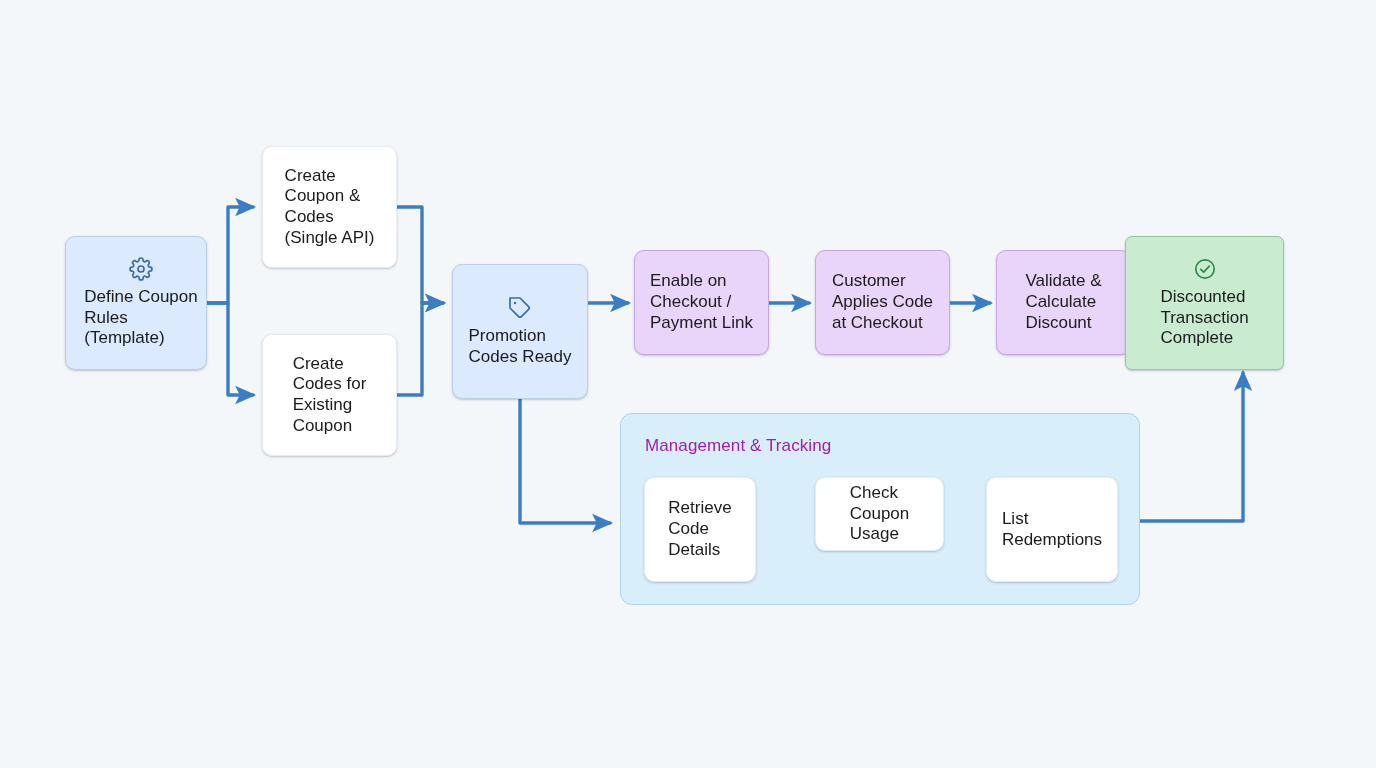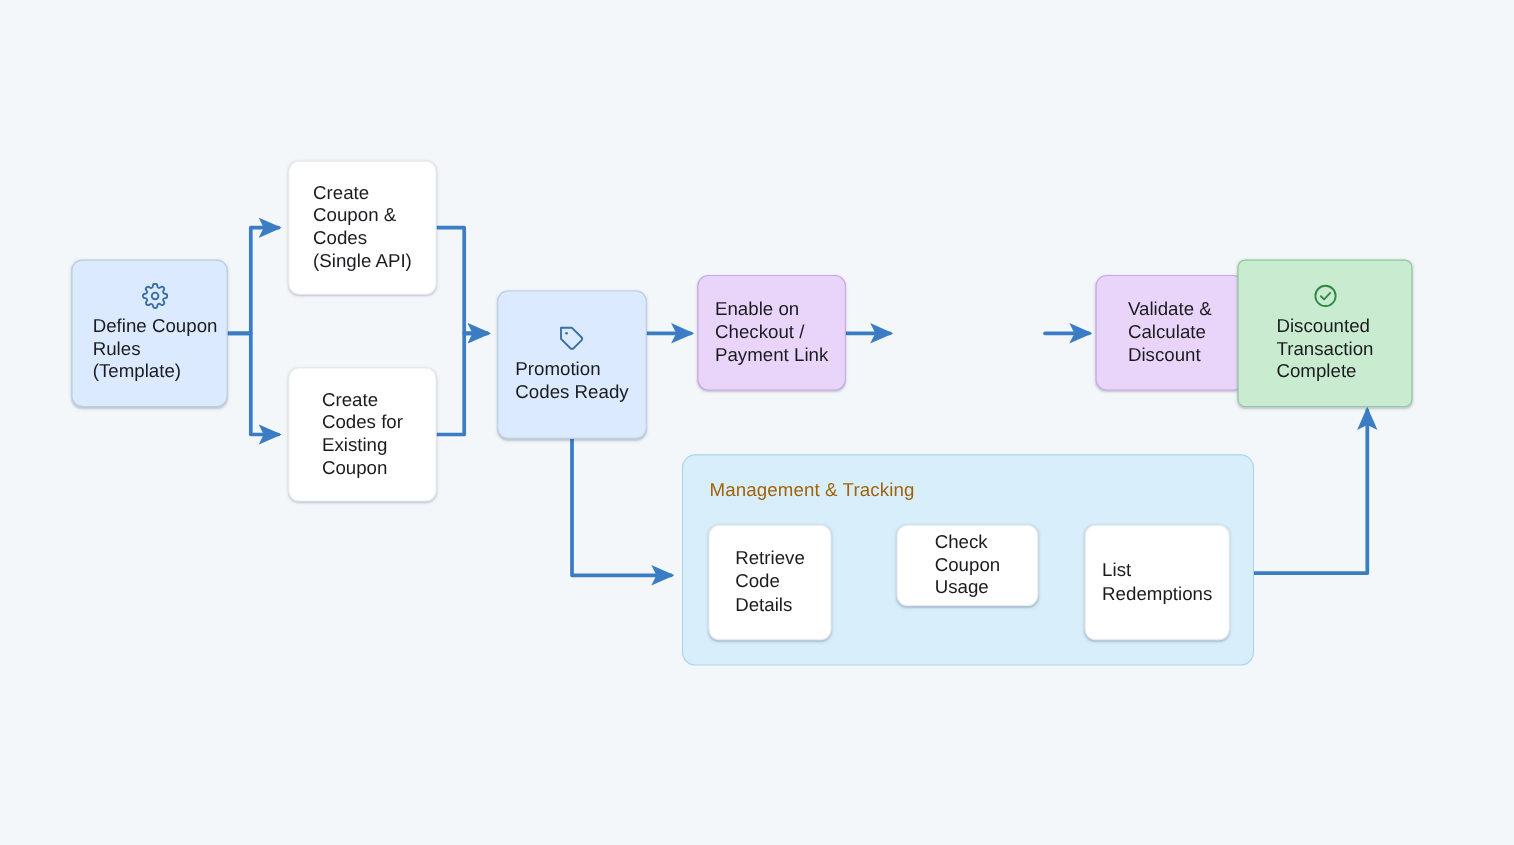--- a/index.html
+++ b/index.html
@@ -167,6 +167,11 @@
 Payment Link</span>
   </div>
 
+  <div class="node n-purple" style="left:815px; top:250px; width:135px; height:105px;">
+    <span class="label fs17">Customer
+Applies Code
+at Checkout</span>
+  </div>
 
   <div class="node n-purple" style="left:996px; top:250px; width:135px; height:105px;">
     <span class="label fs17">Validate &amp;

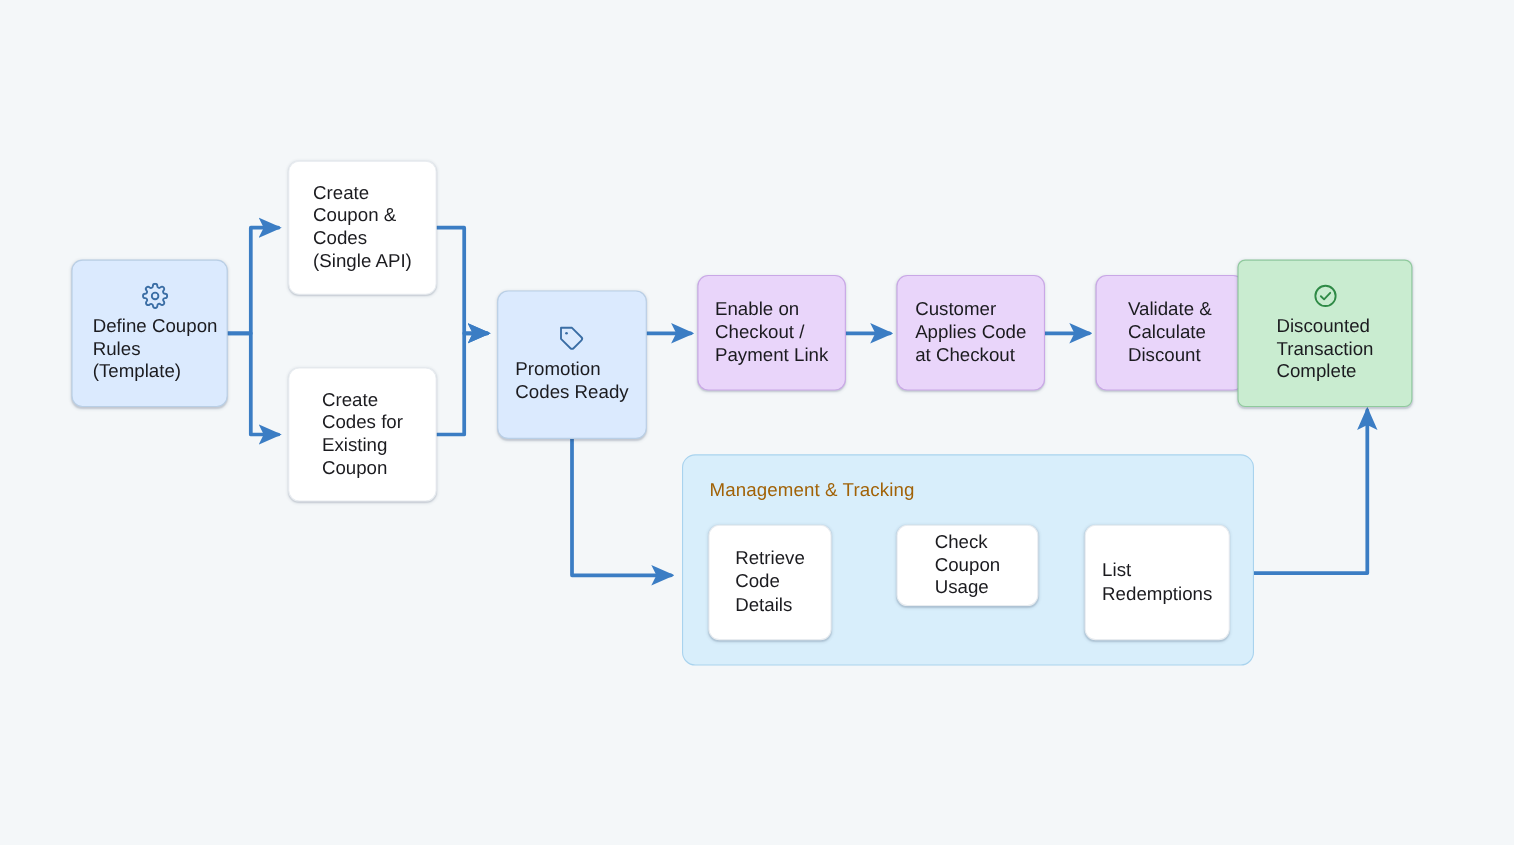--- a/index.html
+++ b/index.html
@@ -78,7 +78,7 @@
   .group-title {
     position: absolute;
     font-size: 17px;
-    color: #a16207;
+    color: #a21caf;
     letter-spacing: 0.1px;
   }
 

